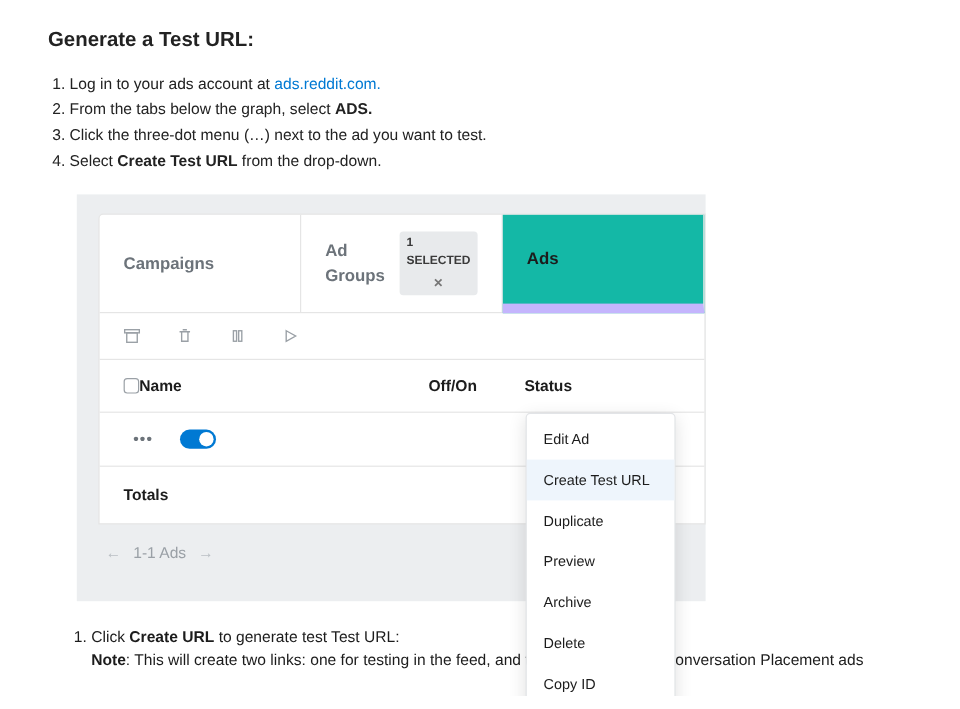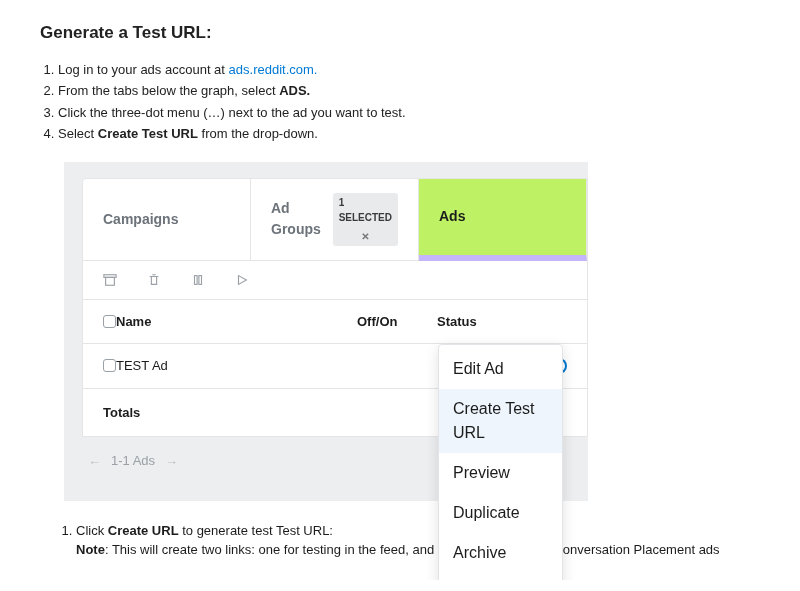--- a/index.html
+++ b/index.html
@@ -59,9 +59,9 @@
   }
   .tab.active {
     color: #1c1c1c;
-    border-bottom: 6px solid #c4b5fd;
+    border-bottom: 8px solid #c4b5fd;
     margin-bottom: -1px;
-    background:#bef264;
+    background:#14b8a6;
   }
   .tab-badge {
     background: #e8eaec;

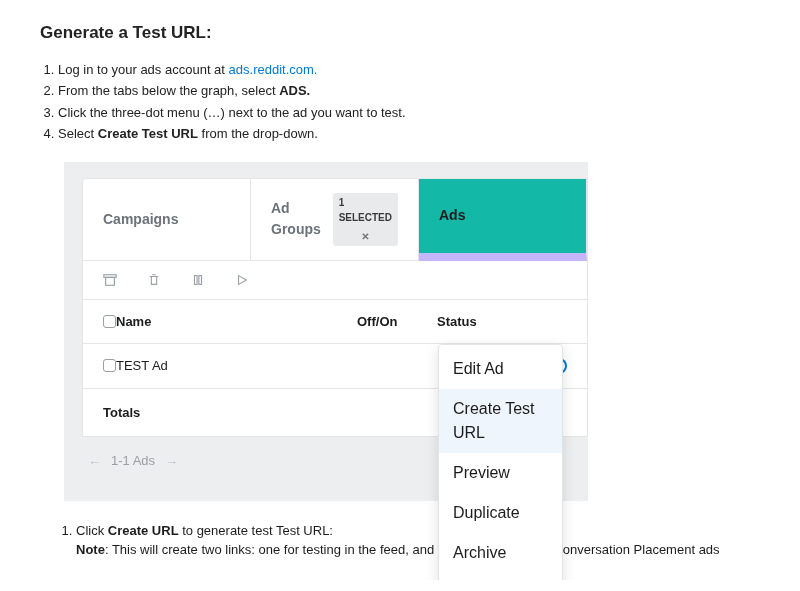--- a/index.html
+++ b/index.html
@@ -245,10 +245,6 @@
 
     <div class="table-wrap">
       <div class="table-row">
-        <div class="col-name">
-          <span class="checkbox"></span>
-          <span>TEST Ad</span>
-        </div>
         <div style="display:flex;align-items:center;gap:14px;">
           <span class="dots">•••</span>
           <span class="toggle"></span>

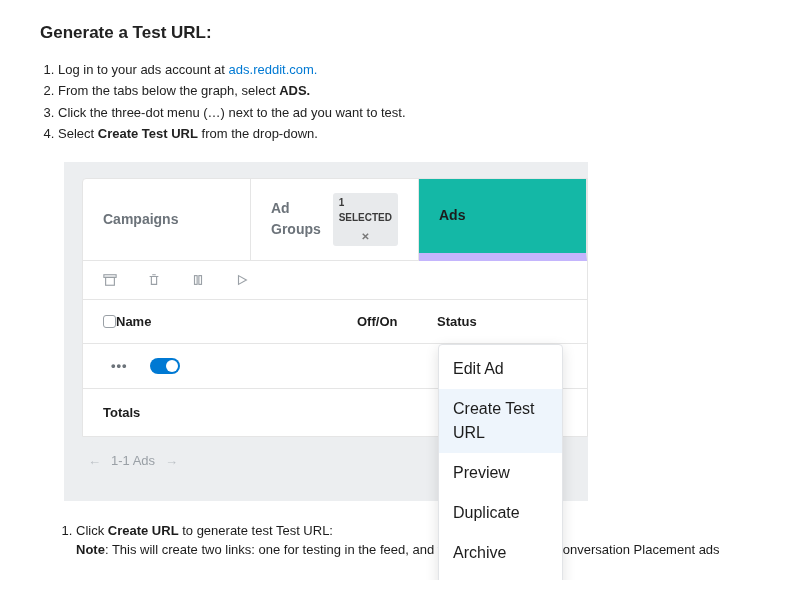--- a/index.html
+++ b/index.html
@@ -166,7 +166,7 @@
   }
   .dropdown-item {
     padding: 8px 14px;
-    font-size: 16px;
+    font-size: 12px;
     color: #1c1c1c;
     cursor: pointer;
   }

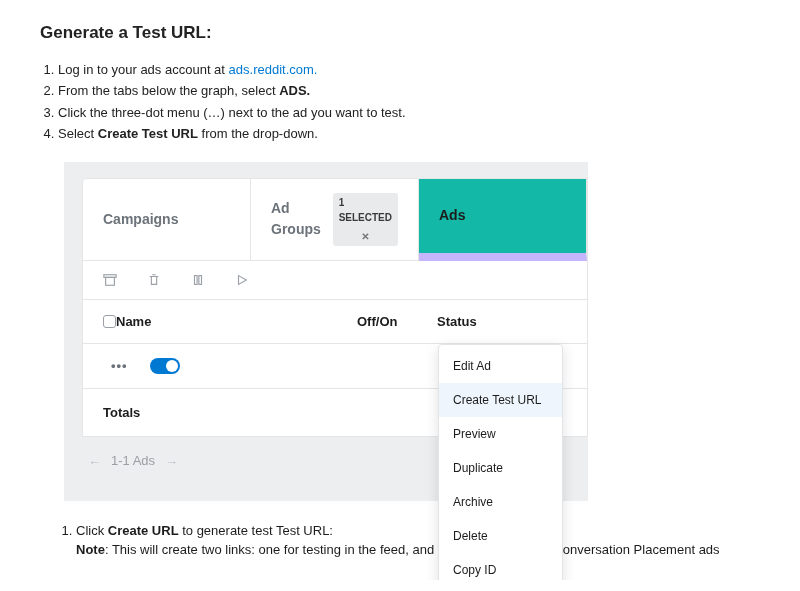--- a/index.html
+++ b/index.html
@@ -256,8 +256,8 @@
       <div class="dropdown">
         <div class="dropdown-item">Edit Ad</div>
         <div class="dropdown-item highlight">Create Test URL</div>
+        <div class="dropdown-item">Duplicate</div>
         <div class="dropdown-item">Preview</div>
-        <div class="dropdown-item">Duplicate</div>
         <div class="dropdown-item">Archive</div>
         <div class="dropdown-item">Delete</div>
         <div class="dropdown-item">Copy ID</div>

